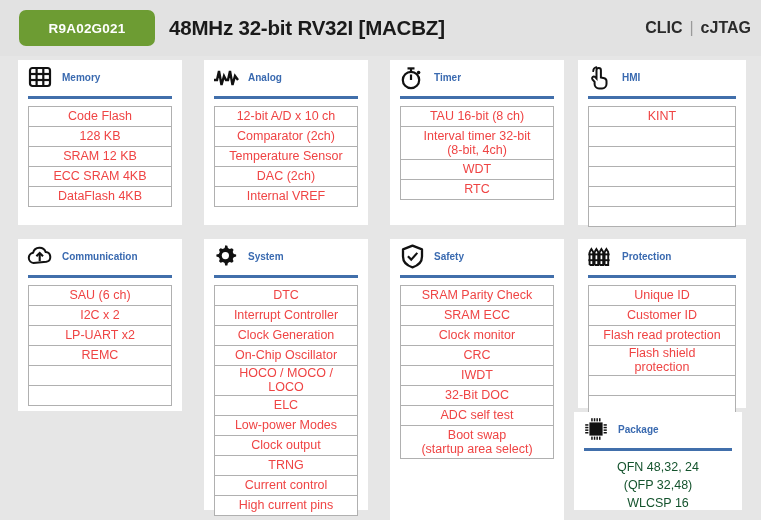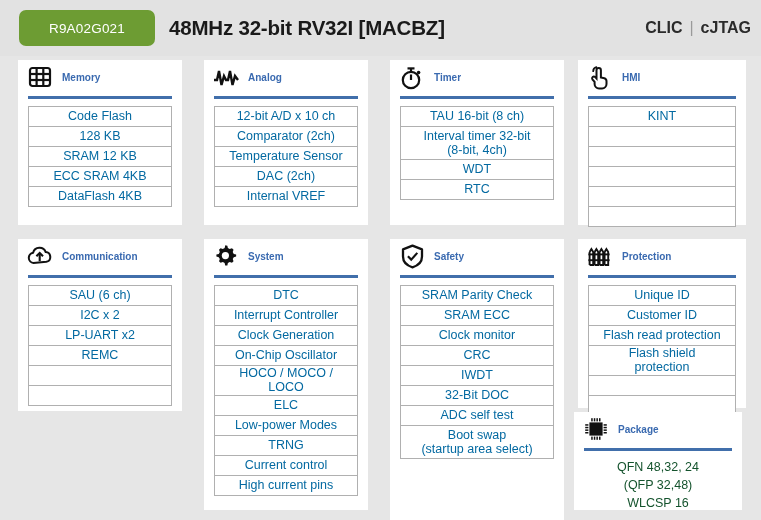--- a/index.html
+++ b/index.html
@@ -33,7 +33,7 @@
     background: #6d9c33;
     color: #ffffff;
     font-size: 13.5px;
-    font-weight: normal;
+    font-weight: bold;
     display: flex;
     align-items: center;
     justify-content: center;

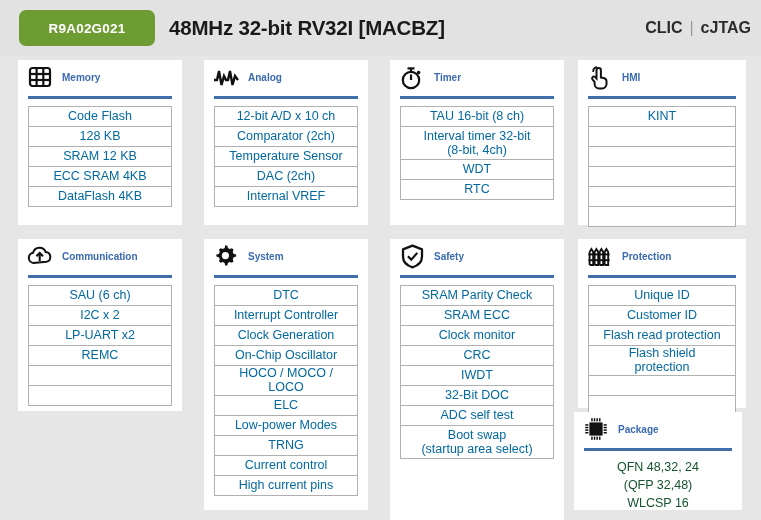--- a/index.html
+++ b/index.html
@@ -107,7 +107,7 @@
     height: 19px;
     text-align: center;
     font-size: 12.5px;
-    color: #0369a1;
+    color: #ef4444;
     padding: 0 11px;
     line-height: 1.15;
     white-space: pre-line;

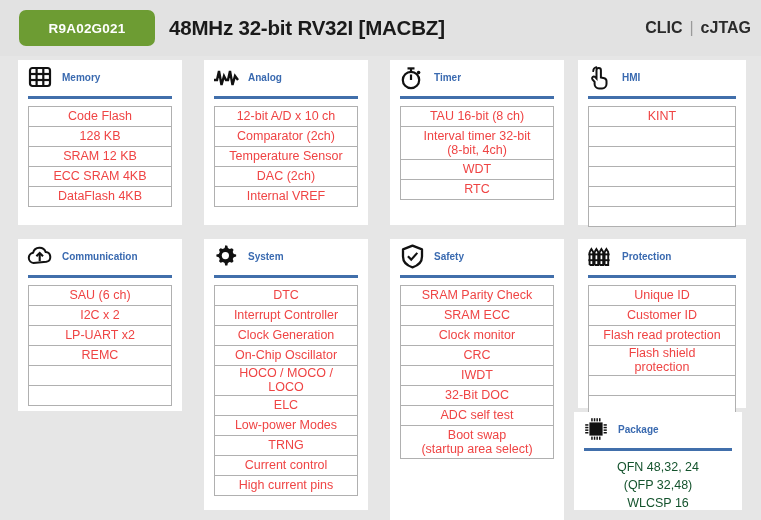--- a/index.html
+++ b/index.html
@@ -348,6 +348,9 @@
         </tr>
     <tr>
           <td>Low-power Modes</td>
+        </tr>
+    <tr>
+          <td>Clock output</td>
         </tr>
     <tr>
           <td>TRNG</td>

